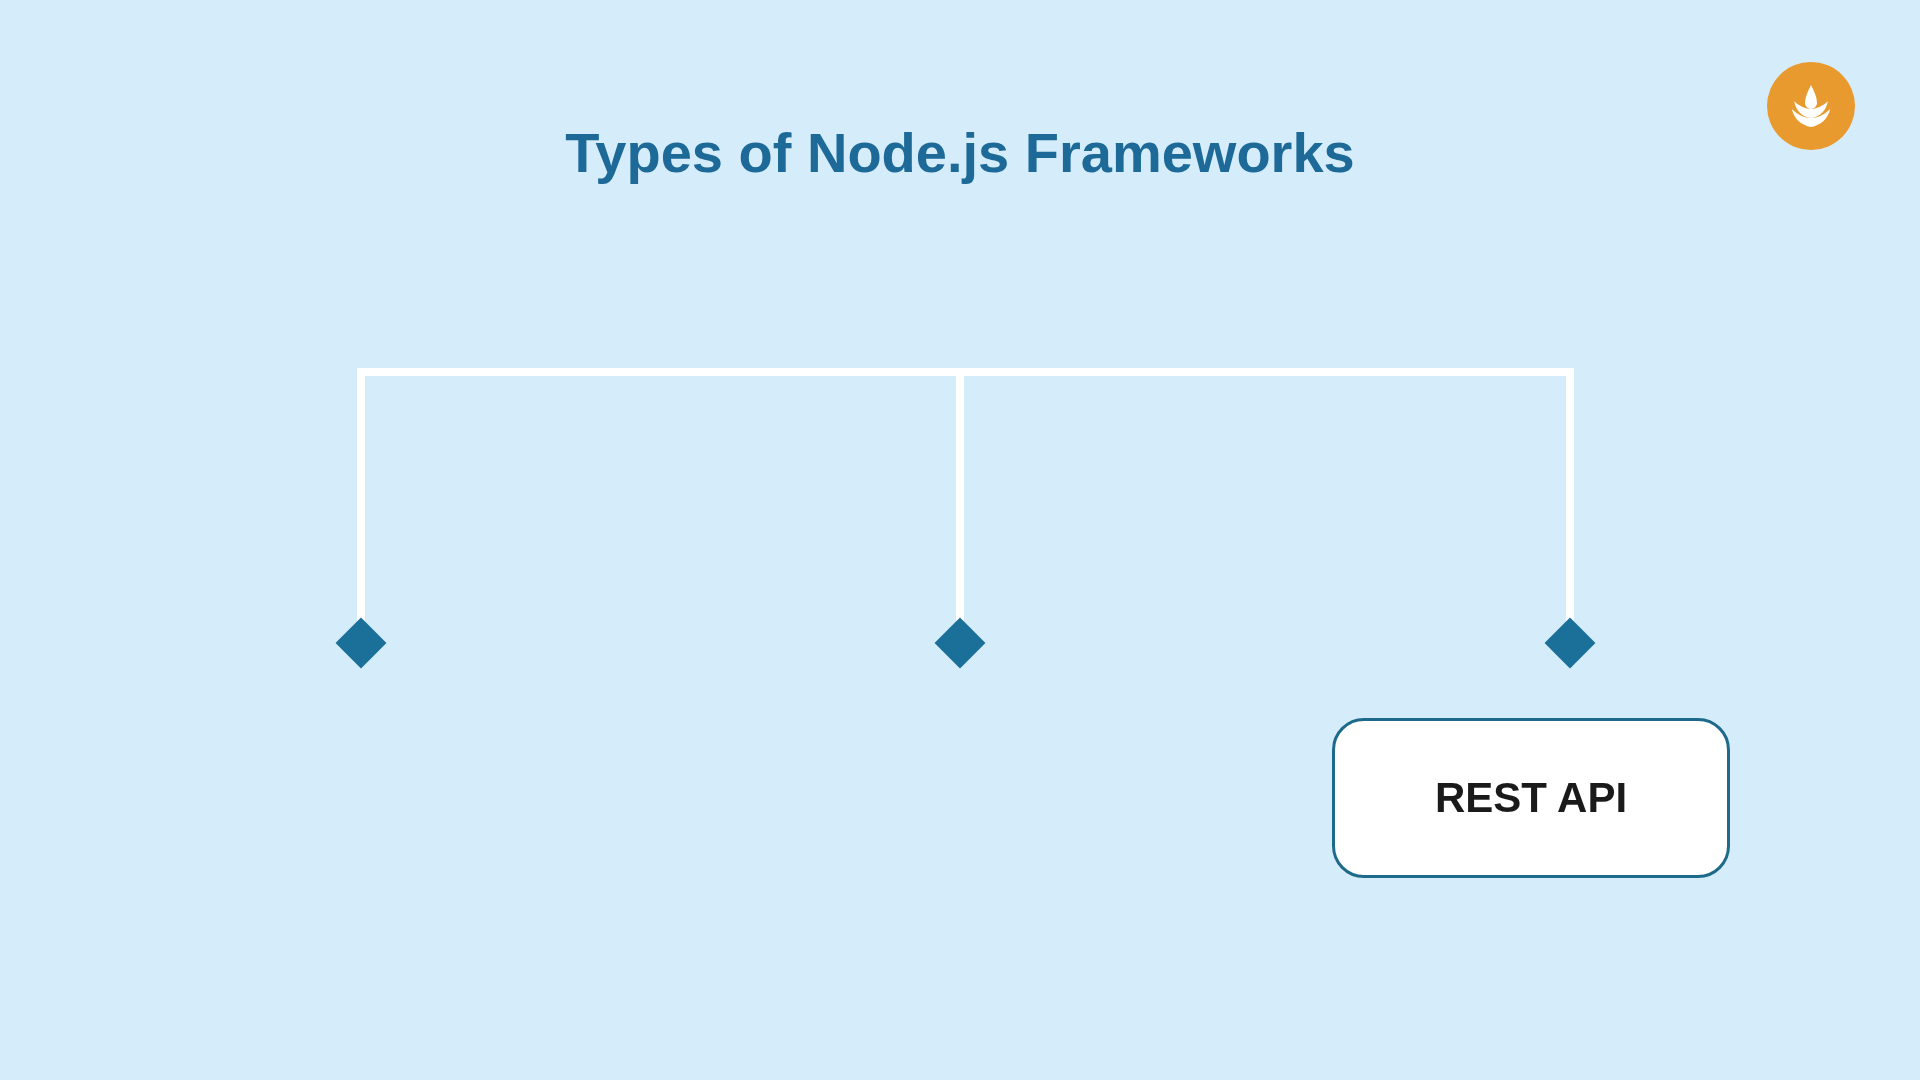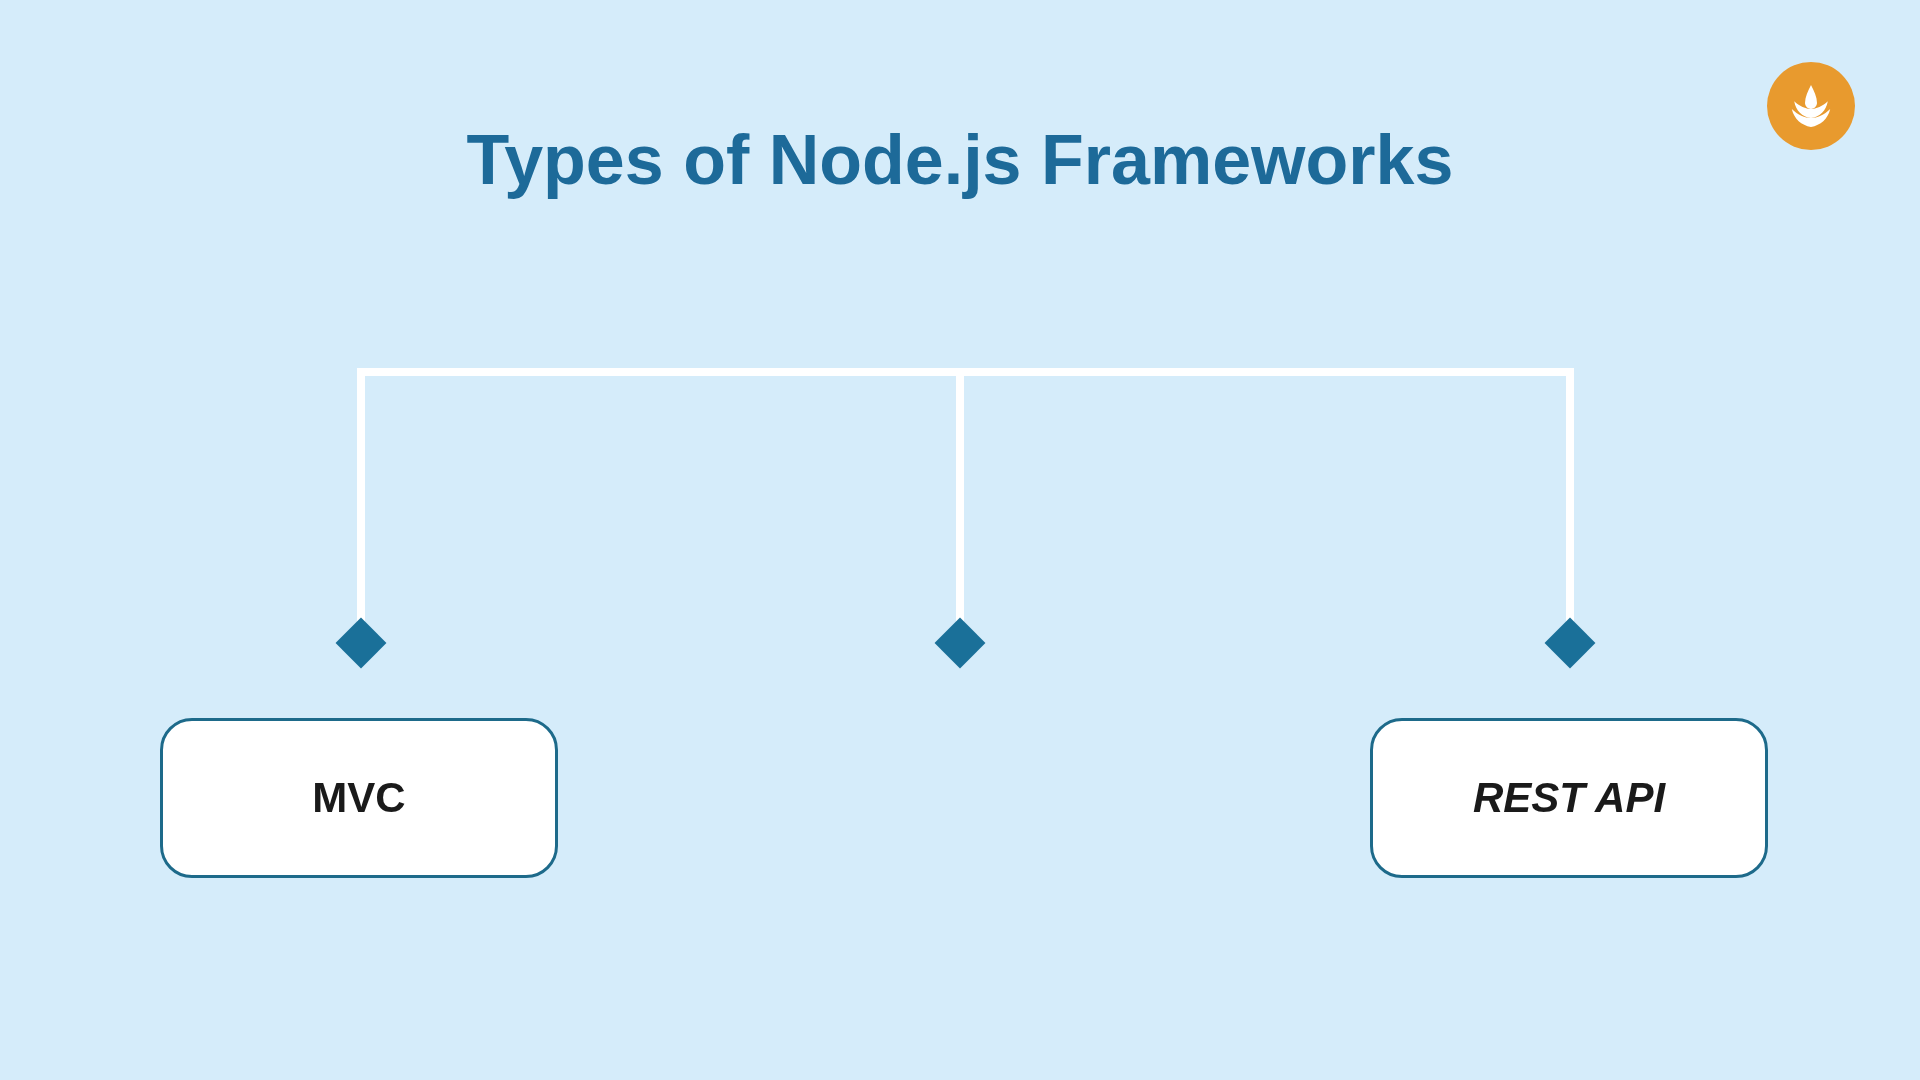--- a/index.html
+++ b/index.html
@@ -40,7 +40,7 @@
       top: 120px;
       left: 50%;
       transform: translateX(-50%);
-      font-size: 70px;
+      font-size: 56px;
       font-weight: 800;
       color: #1d6a99;
       text-align: center;

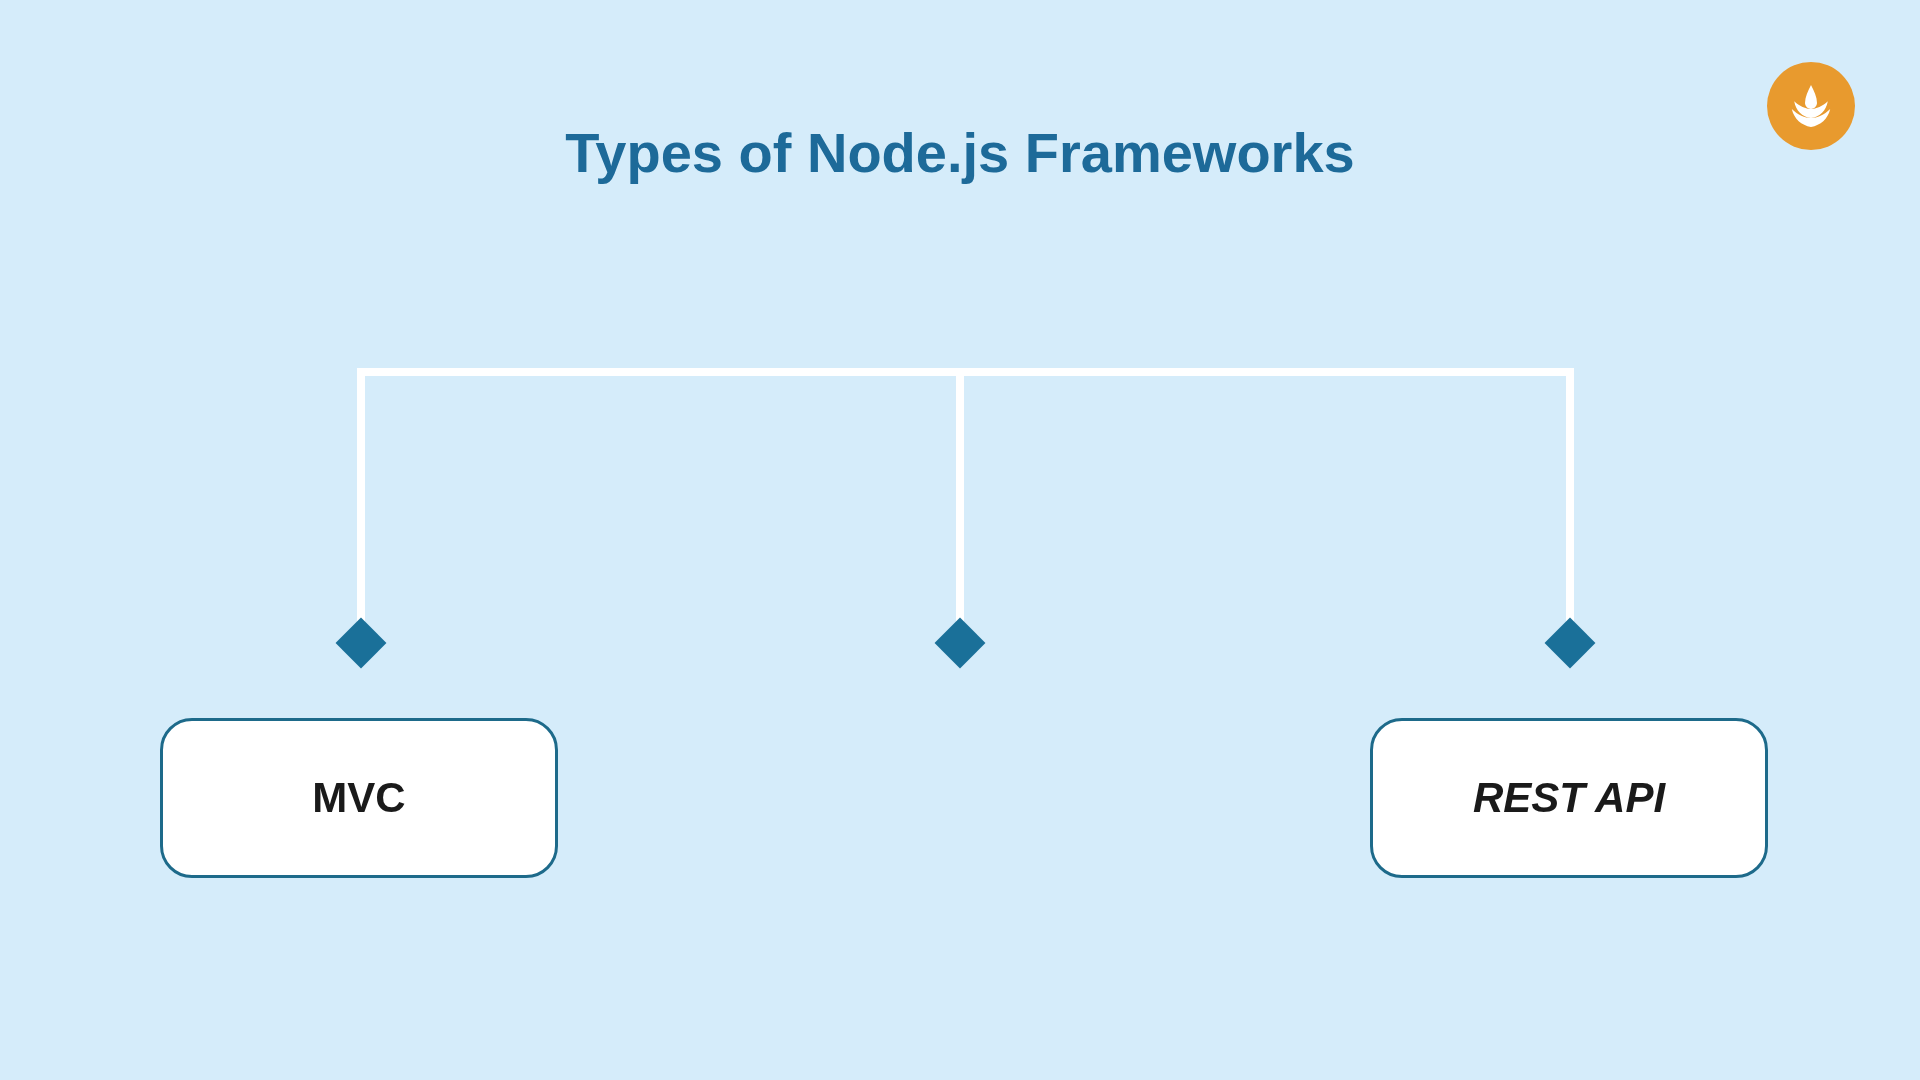--- a/index.html
+++ b/index.html
@@ -180,9 +180,6 @@
   <div class="diamond diamond-center"></div>
   <div class="diamond diamond-right"></div>
 
-  <div class="card card-left">
-    <span class="card-label">MVC</span>
-  </div>
 
 
   <div class="card card-right">

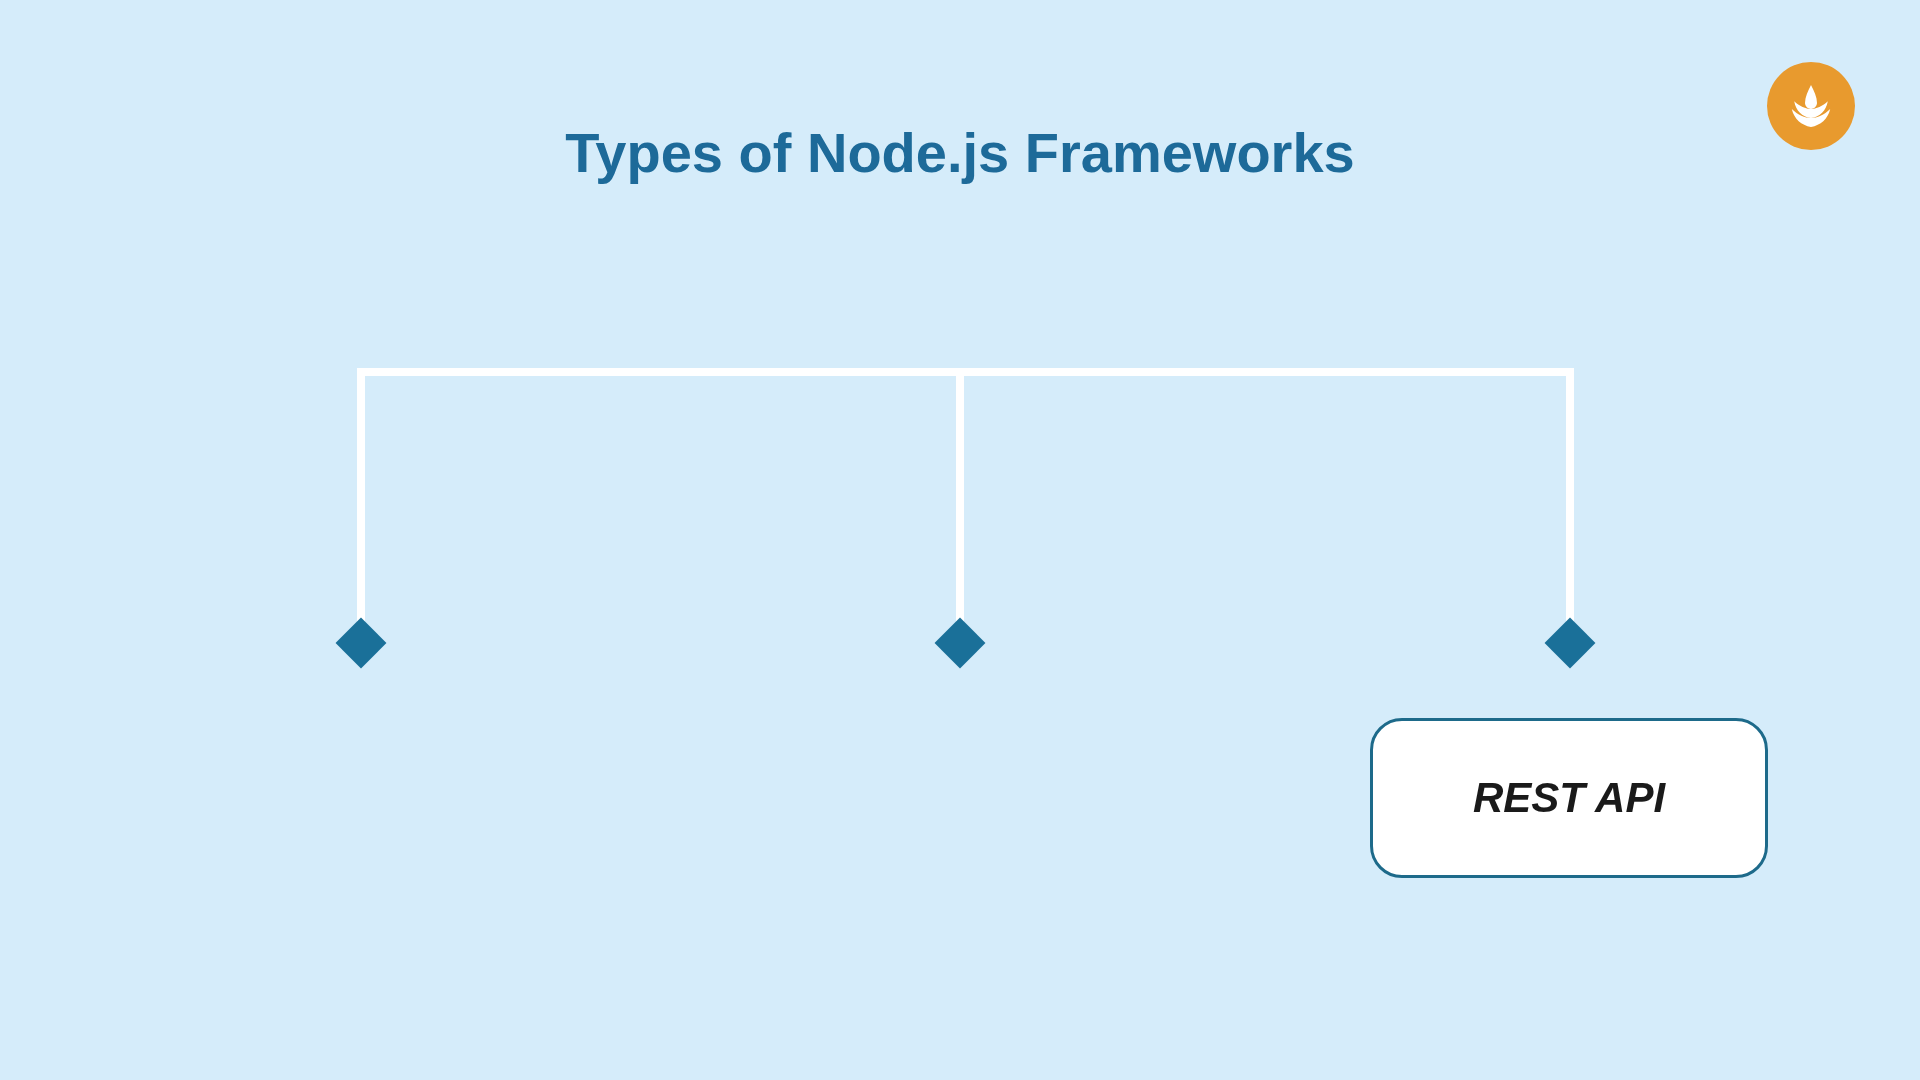--- a/index.html
+++ b/index.html
@@ -145,8 +145,7 @@
     }
     
     .card-right {
-      left: 1210px;
-      font-style: italic;
+      left: 1172px;
     }
     
     .card-label {

